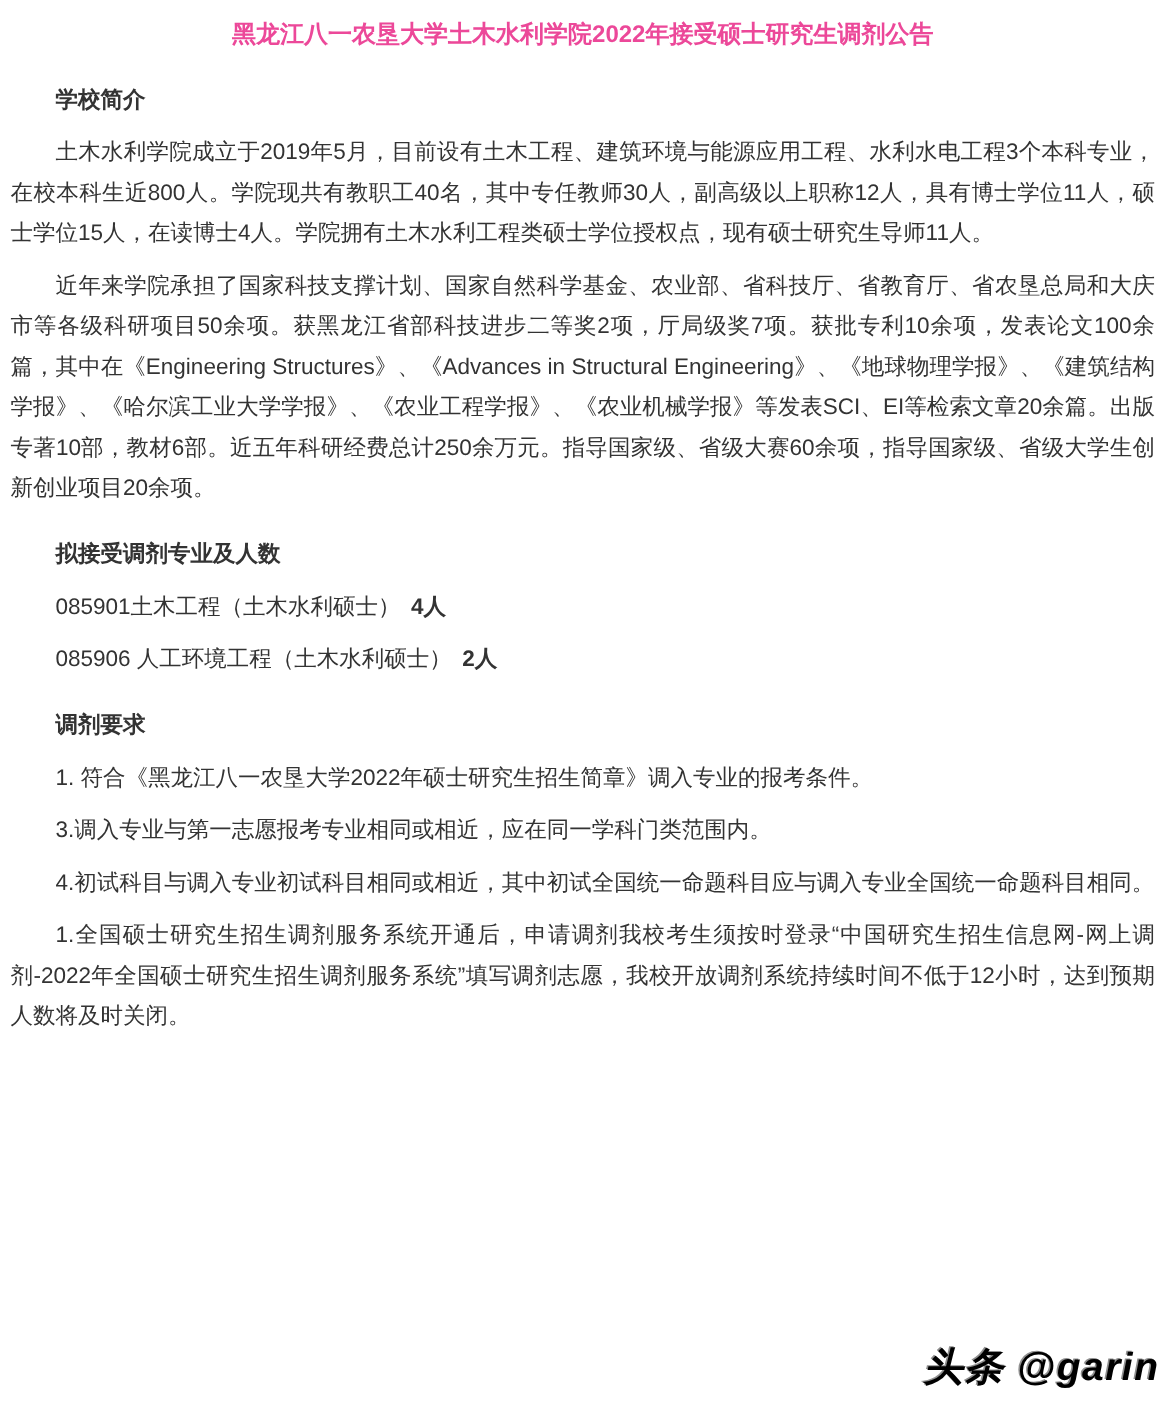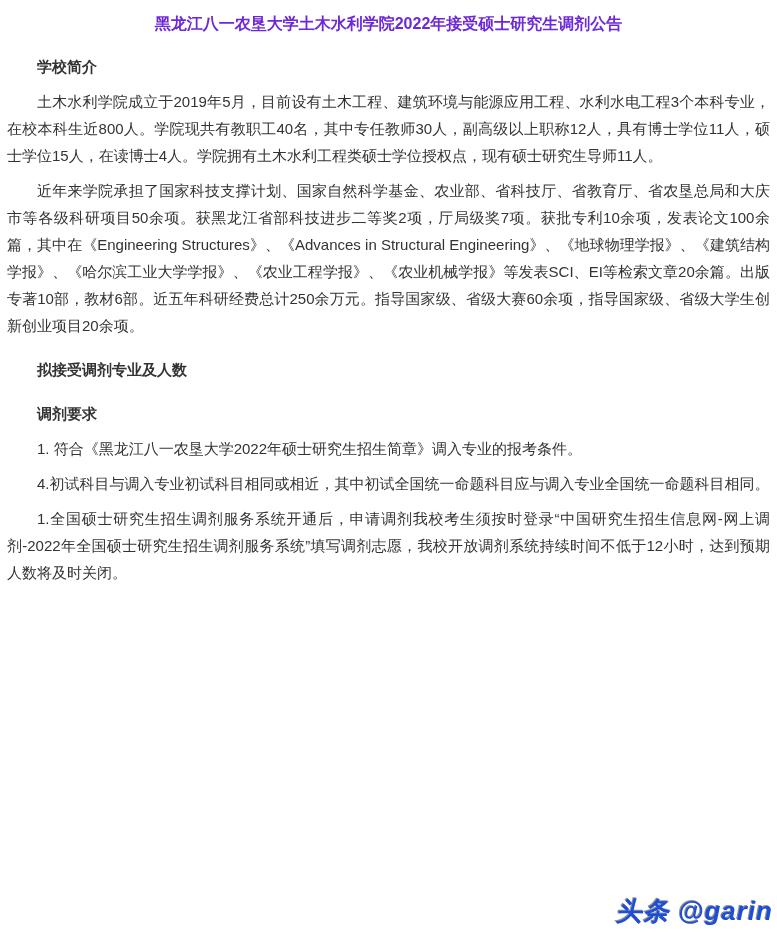--- a/index.html
+++ b/index.html
@@ -30,7 +30,7 @@
     font-weight: bold;
     text-align: center;
     line-height: 24px;
-    color: #6d28d9;
+    color: #ec4899;
   }
   .heading {
     font-weight: bold;

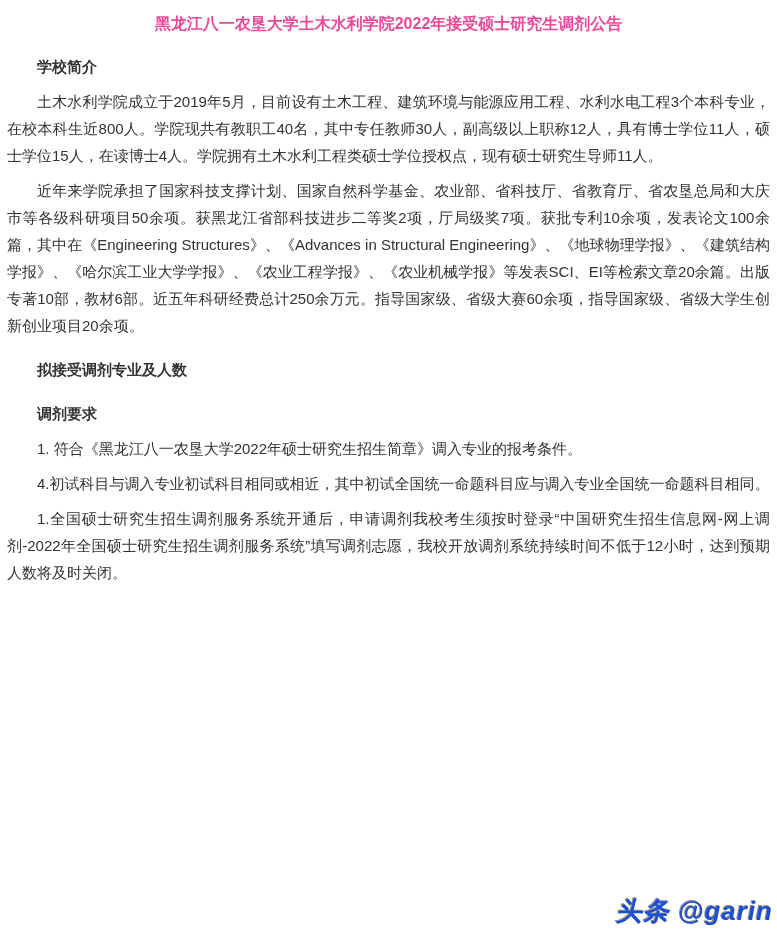--- a/index.html
+++ b/index.html
@@ -76,6 +76,7 @@
   <p class="para">近年来学院承担了国家科技支撑计划、国家自然科学基金、农业部、省科技厅、省教育厅、省农垦总局和大庆市等各级科研项目50余项。获黑龙江省部科技进步二等奖2项，厅局级奖7项。获批专利10余项，发表论文100余篇，其中在《Engineering Structures》、《Advances in Structural Engineering》、《地球物理学报》、《建筑结构学报》、《哈尔滨工业大学学报》、《农业工程学报》、《农业机械学报》等发表SCI、EI等检索文章20余篇。出版专著10部，教材6部。近五年科研经费总计250余万元。指导国家级、省级大赛60余项，指导国家级、省级大学生创新创业项目20余项。</p>
 
   <div class="heading">拟接受调剂专业及人数</div>
+  <p class="major-line"><span>085901土木工程（土木水利硕士）</span><span class="major-count">4人</span></p>
 
   <div class="heading">调剂要求</div>
   <p class="para">1. 符合《黑龙江八一农垦大学2022年硕士研究生招生简章》调入专业的报考条件。</p>

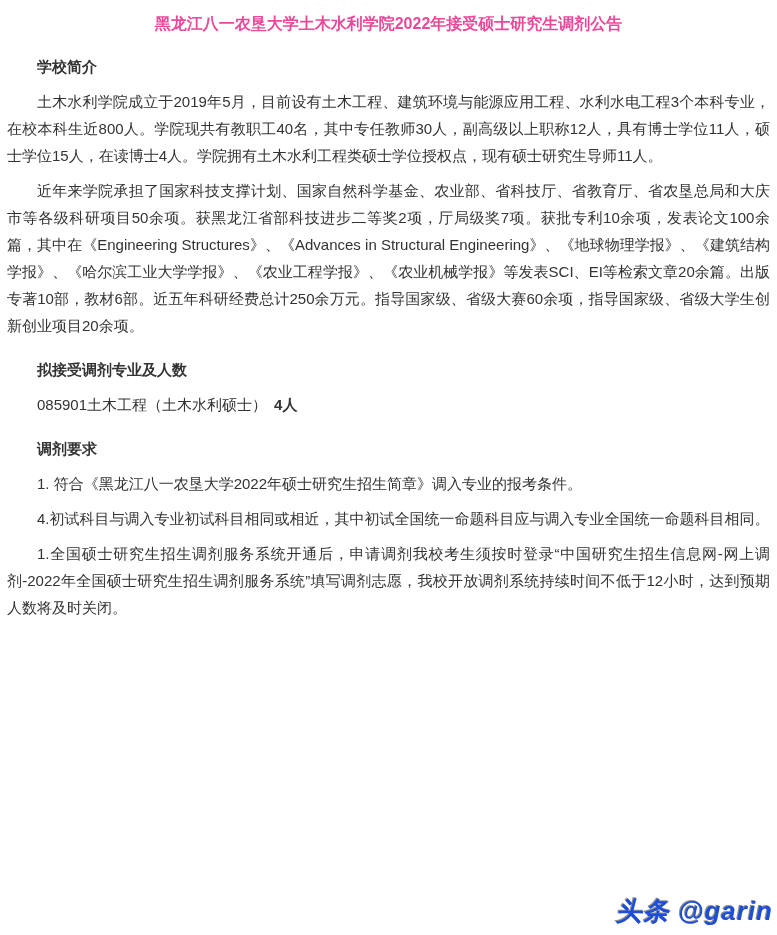--- a/index.html
+++ b/index.html
@@ -77,6 +77,7 @@
 
   <div class="heading">拟接受调剂专业及人数</div>
   <p class="major-line"><span>085901土木工程（土木水利硕士）</span><span class="major-count">4人</span></p>
+  <p class="major-line"><span>085906 人工环境工程（土木水利硕士）</span><span class="major-count">2人</span></p>
 
   <div class="heading">调剂要求</div>
   <p class="para">1. 符合《黑龙江八一农垦大学2022年硕士研究生招生简章》调入专业的报考条件。</p>

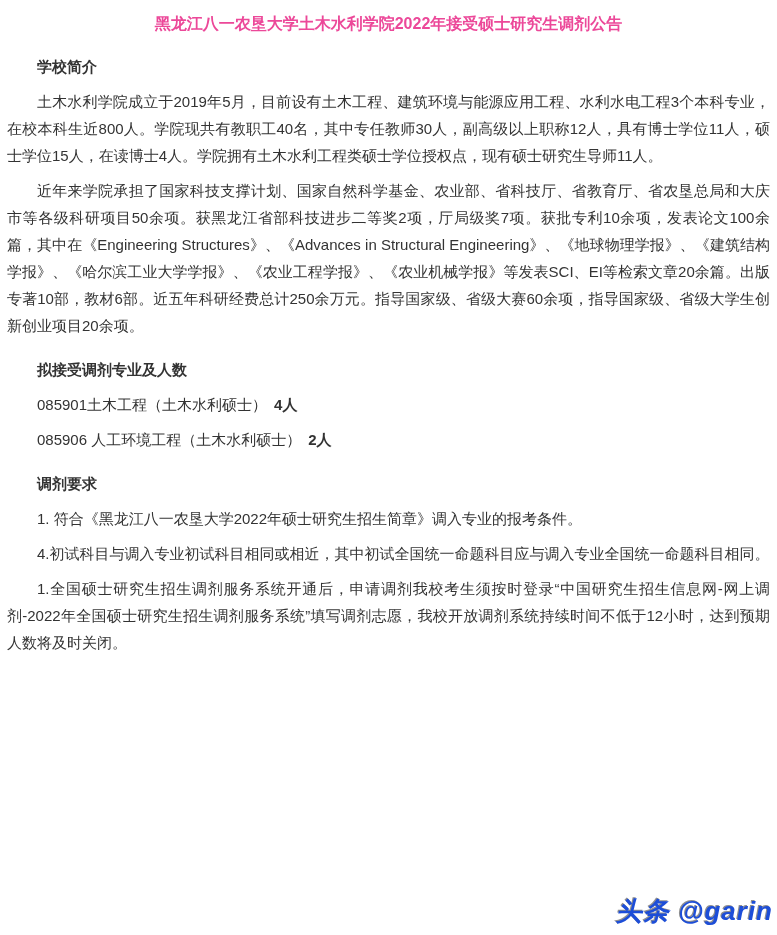--- a/index.html
+++ b/index.html
@@ -81,6 +81,7 @@
 
   <div class="heading">调剂要求</div>
   <p class="para">1. 符合《黑龙江八一农垦大学2022年硕士研究生招生简章》调入专业的报考条件。</p>
+  <p class="para">3.调入专业与第一志愿报考专业相同或相近，应在同一学科门类范围内。</p>
   <p class="para">4.初试科目与调入专业初试科目相同或相近，其中初试全国统一命题科目应与调入专业全国统一命题科目相同。</p>
 
   <p class="para">1.全国硕士研究生招生调剂服务系统开通后，申请调剂我校考生须按时登录“中国研究生招生信息网-网上调剂-2022年全国硕士研究生招生调剂服务系统”填写调剂志愿，我校开放调剂系统持续时间不低于12小时，达到预期人数将及时关闭。</p>

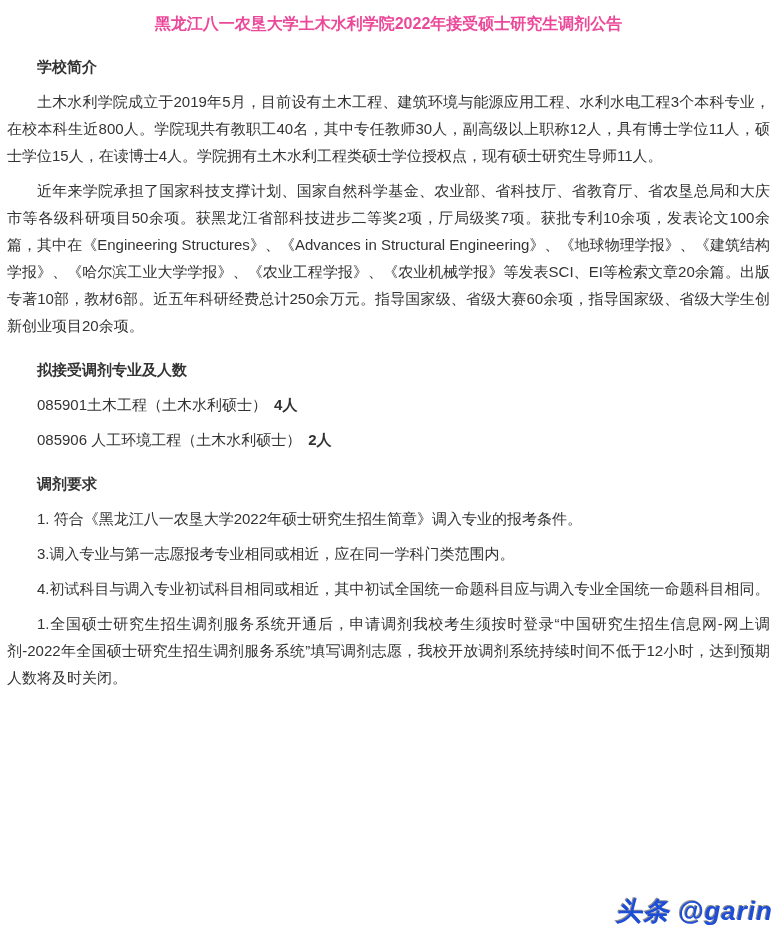--- a/index.html
+++ b/index.html
@@ -57,7 +57,7 @@
     font-weight: bold;
     font-style: italic;
     letter-spacing: 1px;
-    color: #1d4ed8;
+    color: #000000;
     text-shadow: -1px -1px 0 #8f8f8f, 1px 1px 0 #ffffff;
     pointer-events: none;
     line-height: 1;

